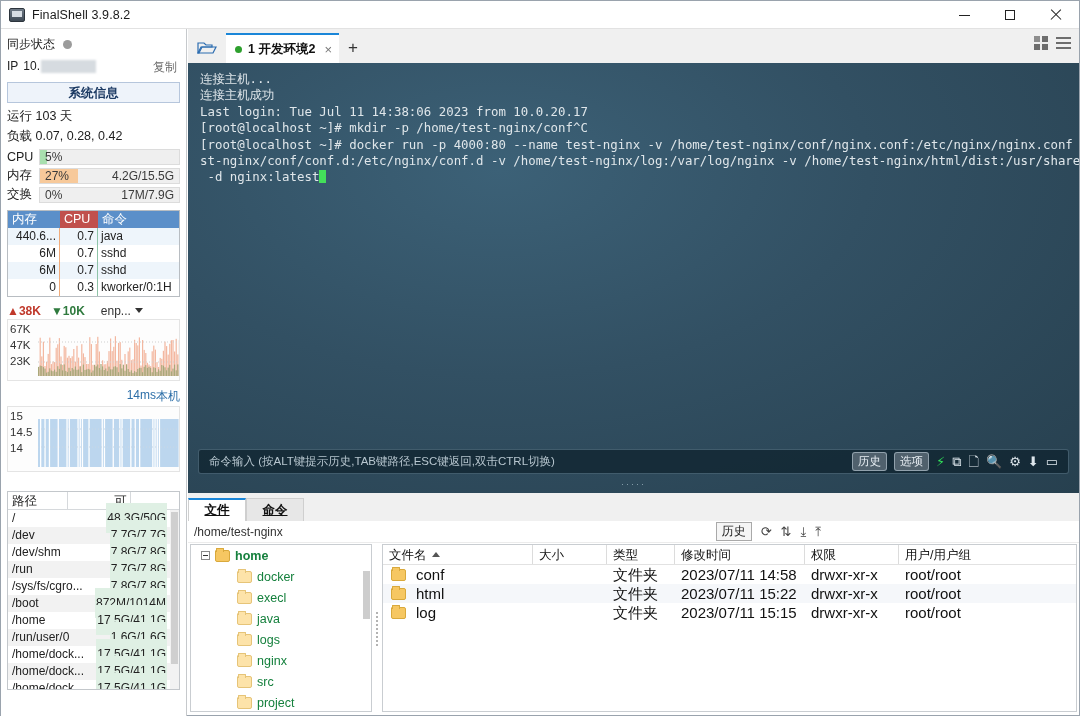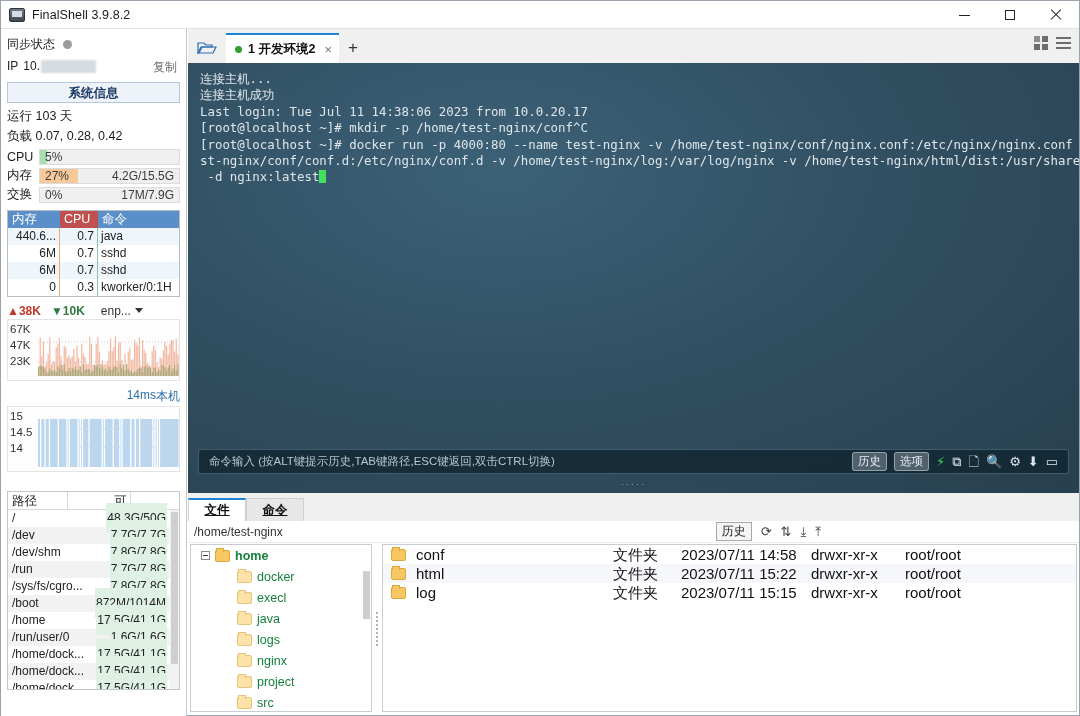--- a/index.html
+++ b/index.html
@@ -769,6 +769,14 @@
       </div>
       <div class="vsplit"></div>
       <div class="flist">
+        <div class="fl-head">
+          <div class="col-name"><span>文件名</span><i class="sortarrow"></i></div>
+          <div class="col-size">大小</div>
+          <div class="col-type">类型</div>
+          <div class="col-time">修改时间</div>
+          <div class="col-perm">权限</div>
+          <div class="col-owner">用户/用户组</div>
+        </div>
         <div id="file-rows">
             <div class="fl-row">
               <div class="col-name"><span class="folder"></span>conf</div>

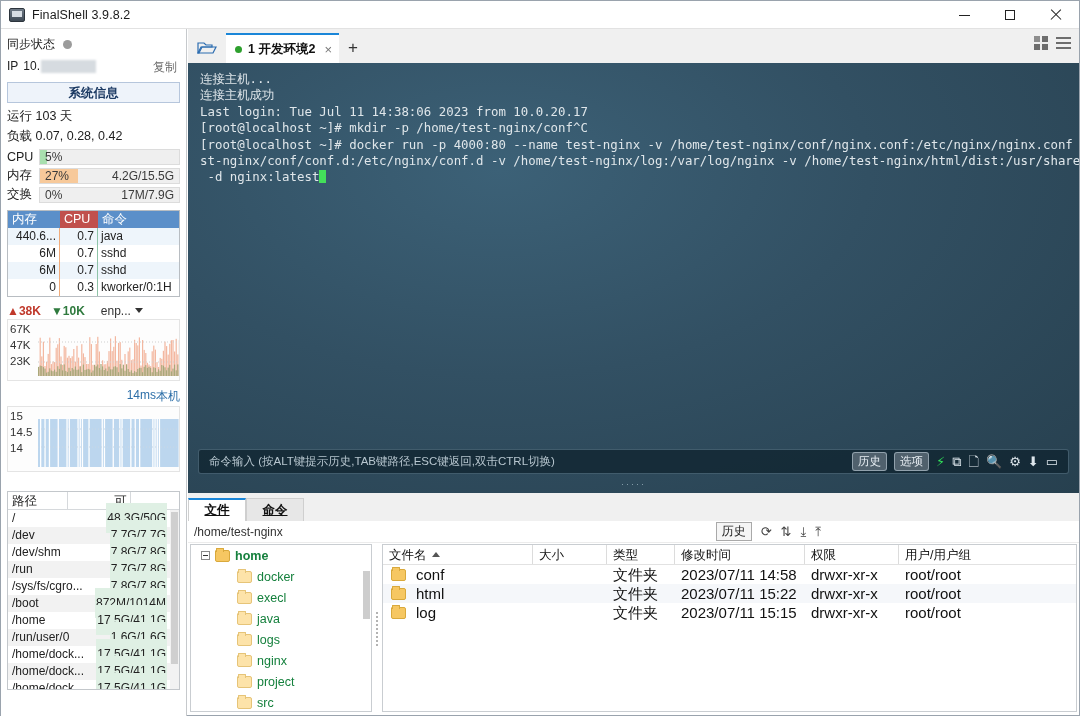--- a/index.html
+++ b/index.html
@@ -754,13 +754,13 @@
               <span style="width:32px;flex:none"></span>
               <span style="width:14px;flex:none"></span>
               <span class="folder light"></span>
-              <span style="">project</span>
+              <span style="">src</span>
             </div>
             <div class="tnode">
               <span style="width:32px;flex:none"></span>
               <span style="width:14px;flex:none"></span>
               <span class="folder light"></span>
-              <span style="">src</span>
+              <span style="">project</span>
             </div>
           </div>
         <div class="tree-scroll">

